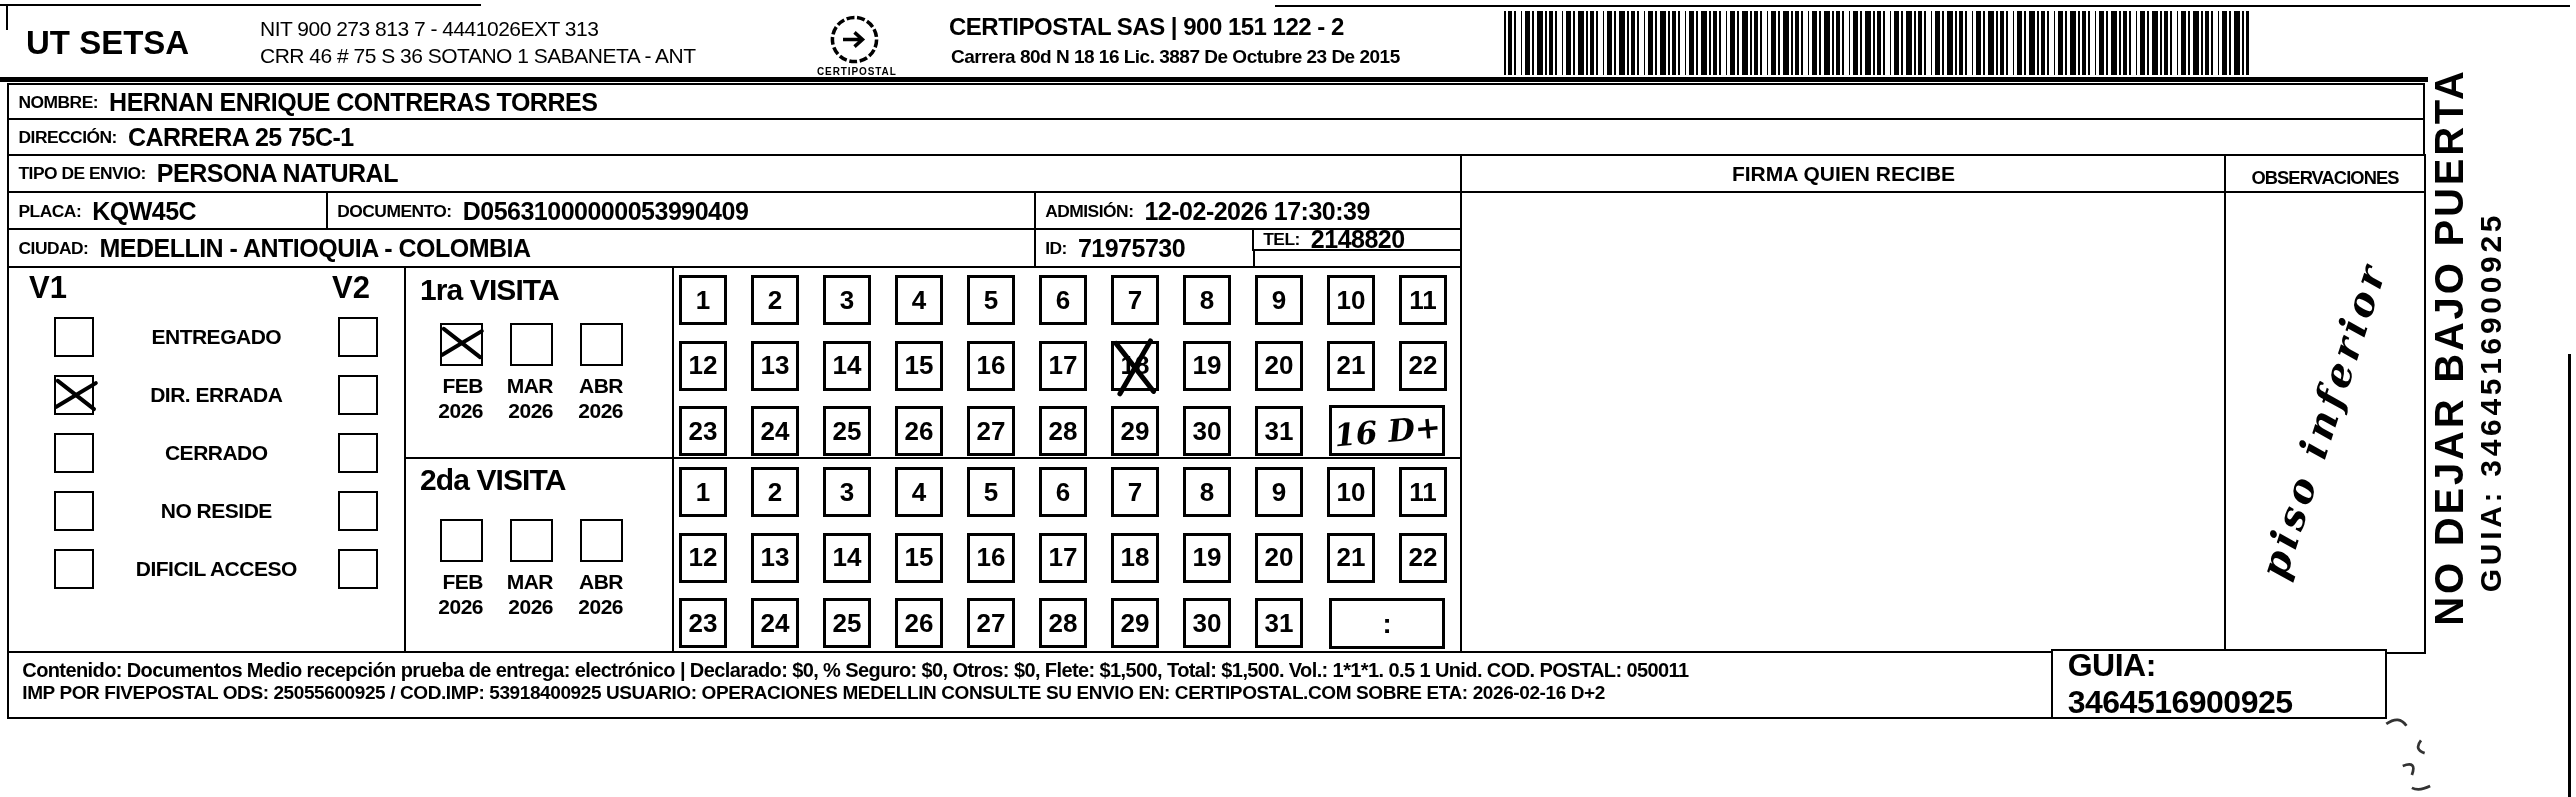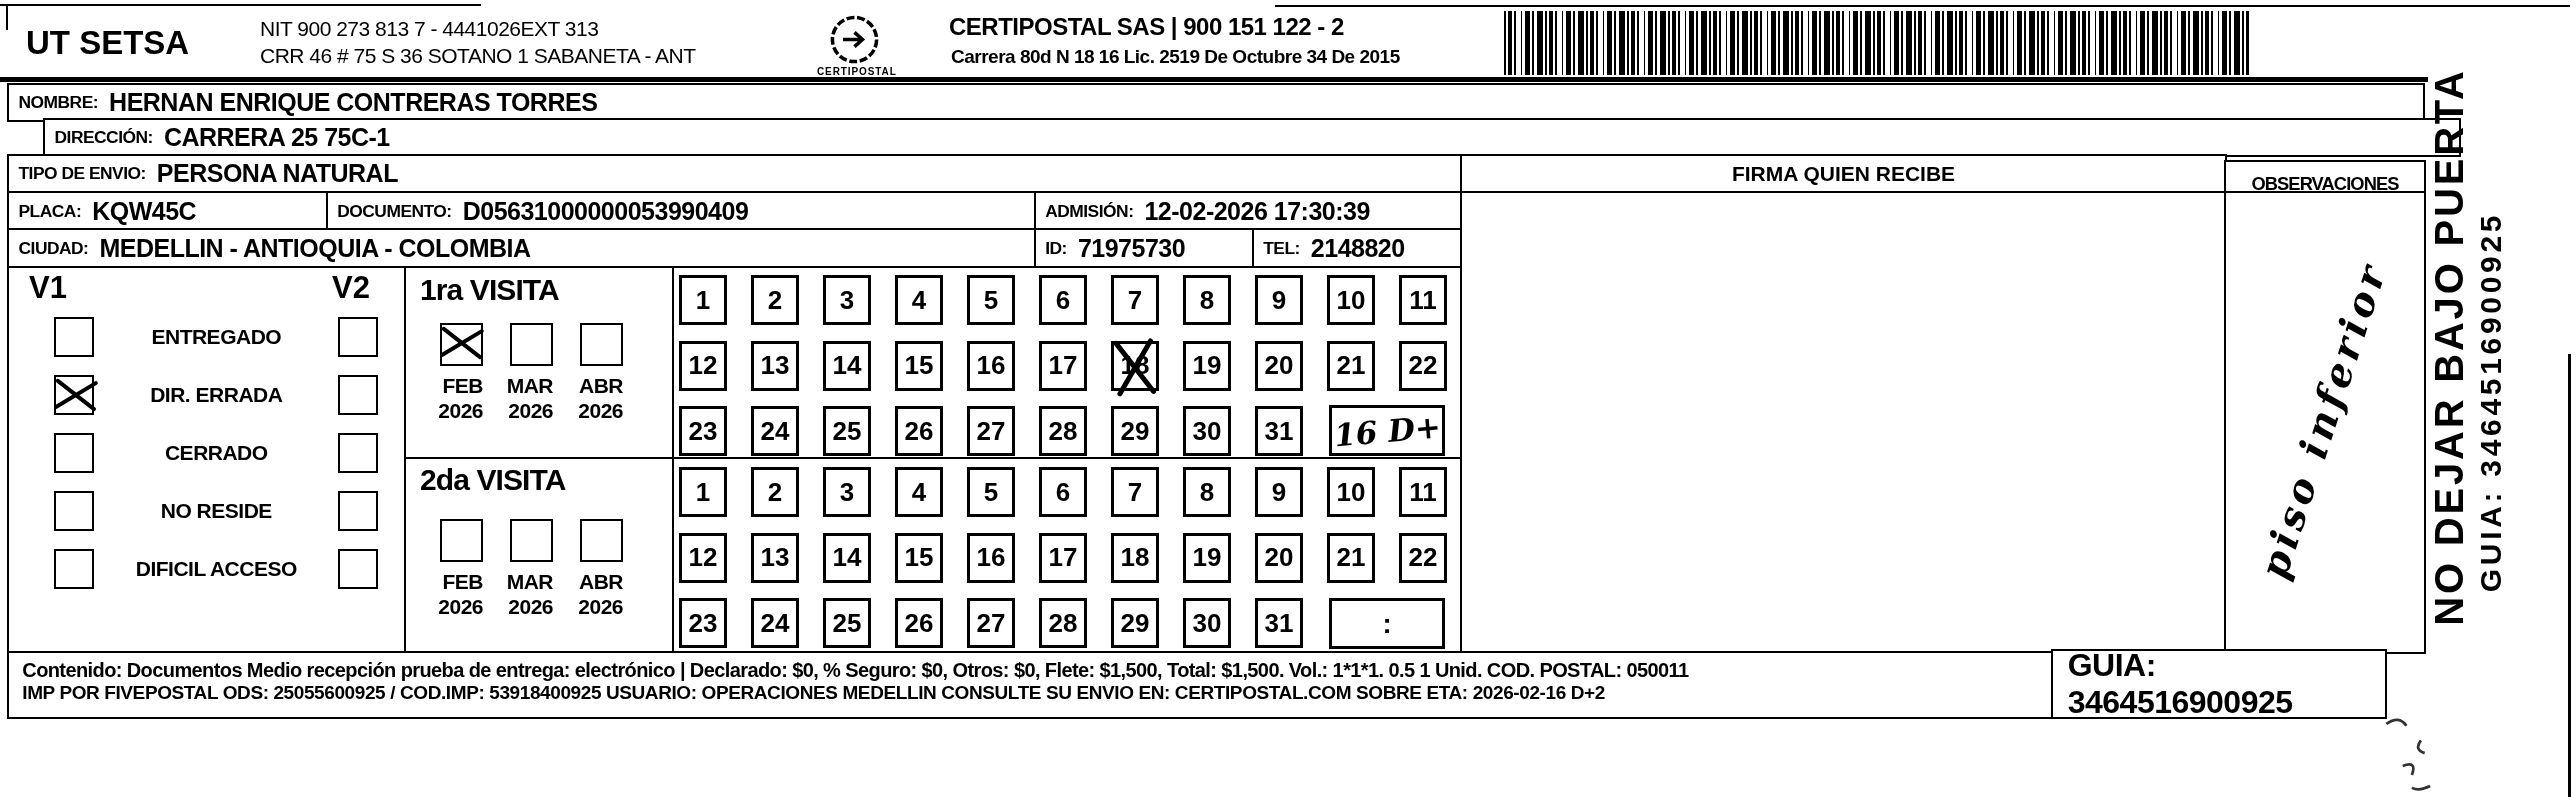--- a/index.html
+++ b/index.html
@@ -98,7 +98,7 @@
 <div class="abs logocap">CERTIPOSTAL</div>
 <div class="abs logocap2"></div>
 <div class="abs comp1">CERTIPOSTAL SAS | 900 151 122 - 2</div>
-<div class="abs comp2">Carrera 80d N 18 16  Lic. 2519 De Octubre 34 De 2015</div>
+<div class="abs comp2">Carrera 80d N 18 16  Lic. 3887 De Octubre 23 De 2015</div>
 <div class="abs barcode"></div>
 
 <div class="abs b flexc cell" style="left:7.3px;top:83px;width:2418px;height:39px;">

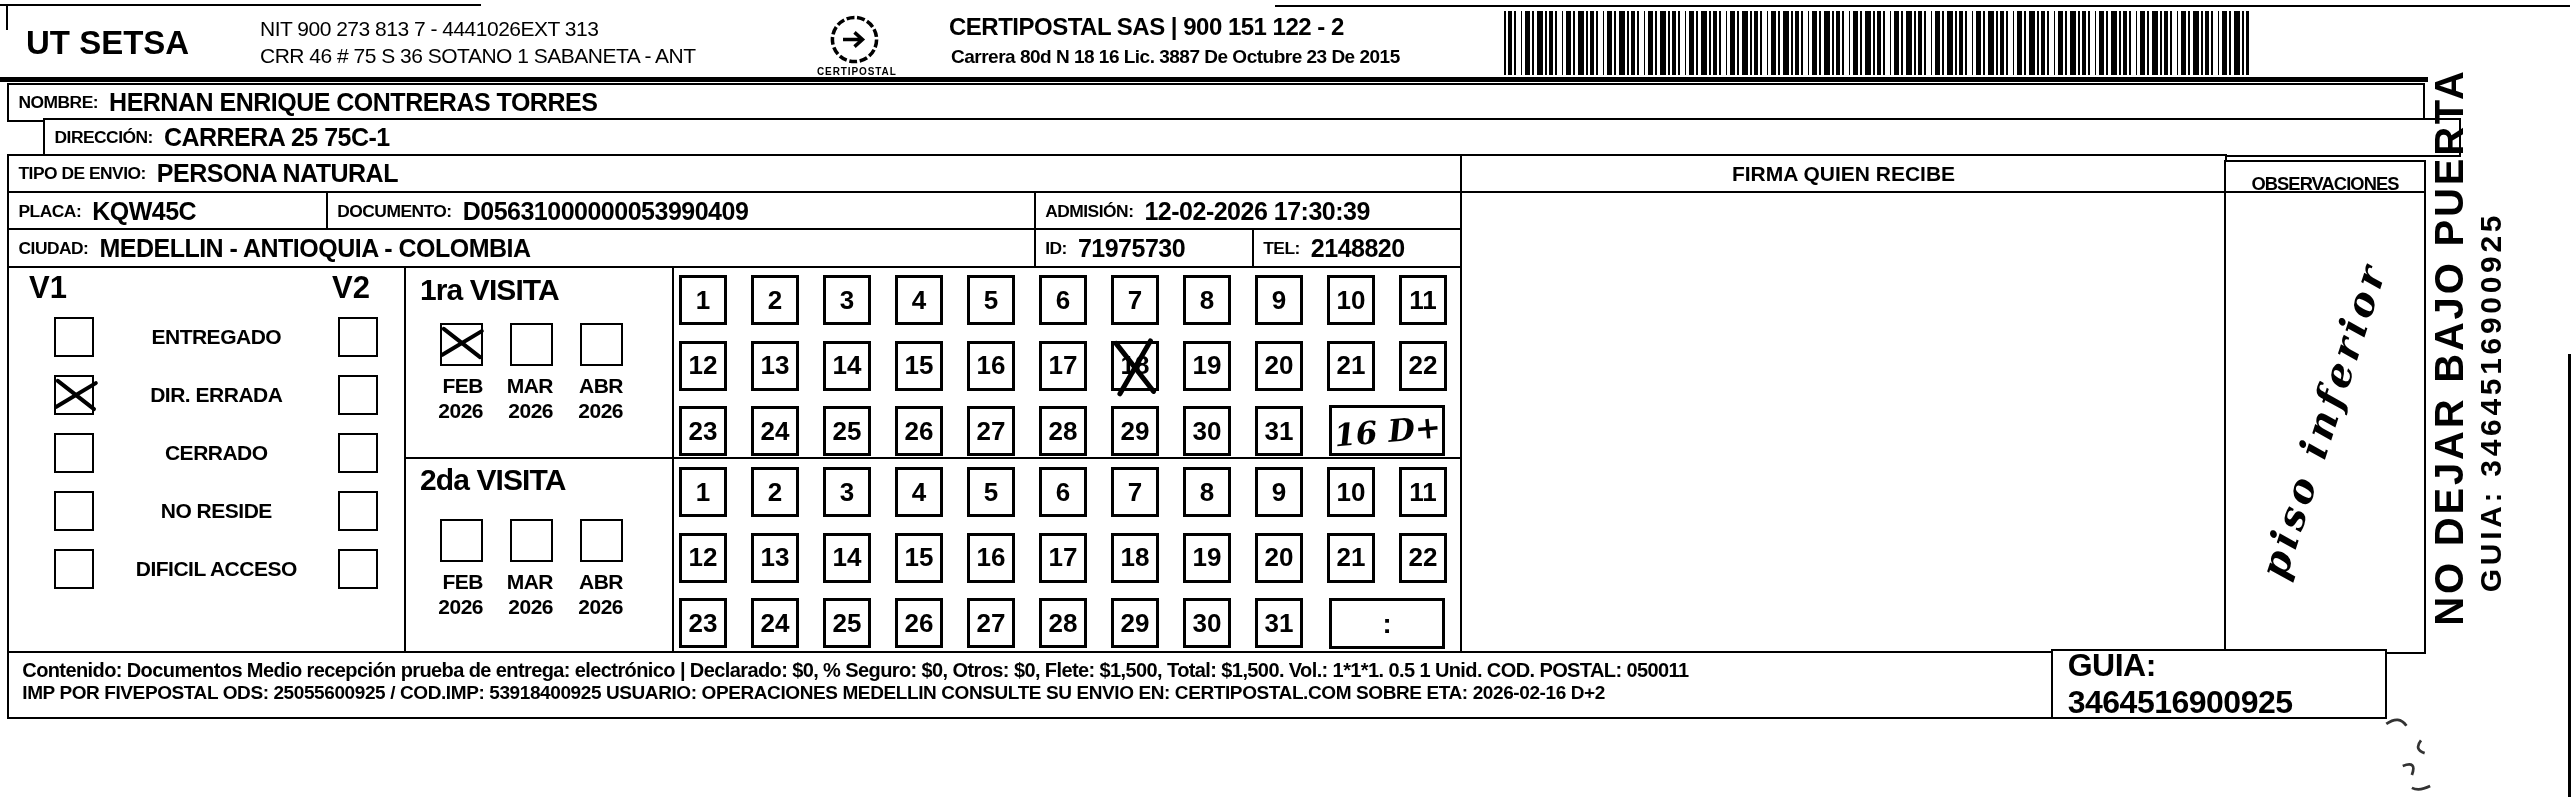--- a/index.html
+++ b/index.html
@@ -105,7 +105,7 @@
   <span class="lbl">NOMBRE:</span>
   <span class="val">HERNAN ENRIQUE CONTRERAS TORRES</span>
 </div>
-<div class="abs b flexc cell" style="left:7.3px;top:118px;width:2418px;height:39px;margin-left:36px;">
+<div class="abs b flexc cell" style="left:7.3px;top:118px;width:2418px;height:39px;">
   <span class="lbl">DIRECCIÓN:</span>
   <span class="val">CARRERA 25 75C-1</span>
 </div>

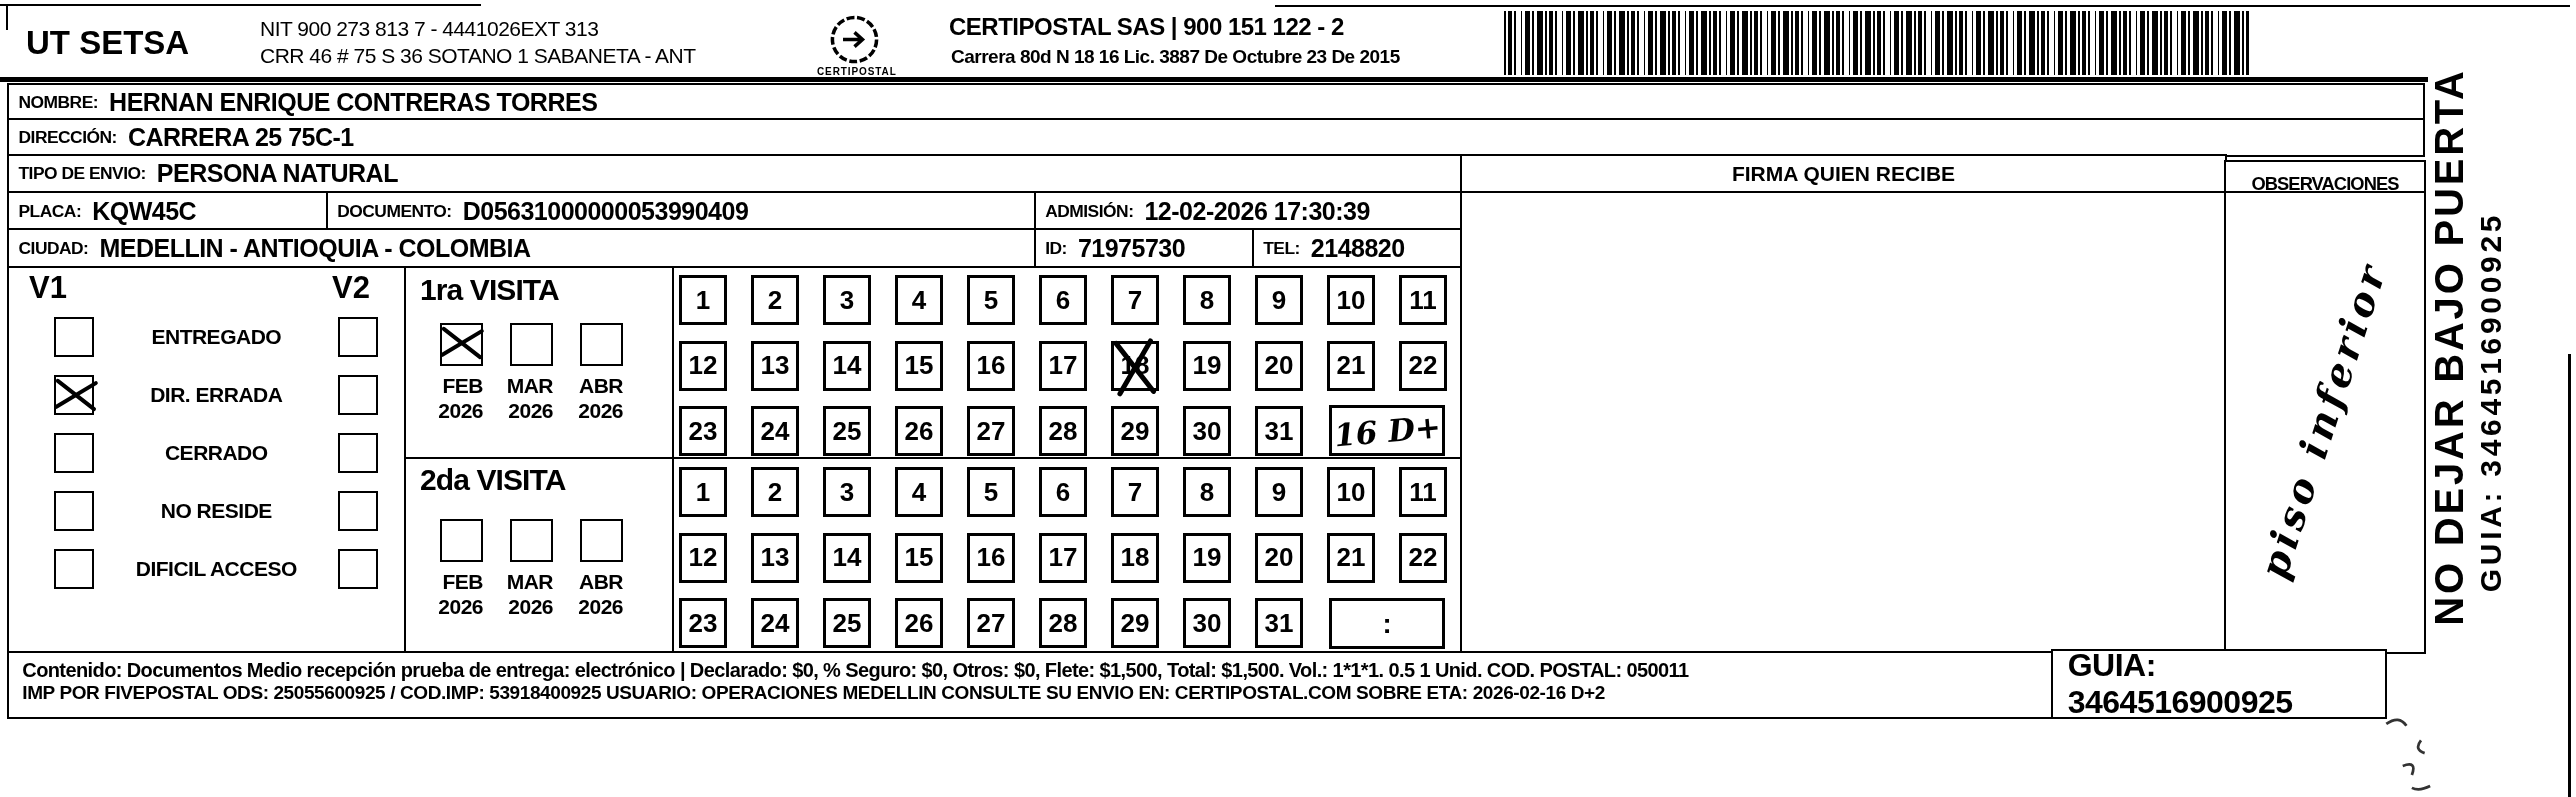--- a/index.html
+++ b/index.html
@@ -115,7 +115,7 @@
 </div>
 
 <div class="abs b panelhead" style="left:1460px;top:154px;width:767px;height:39px;font-size:21px;">FIRMA QUIEN RECIBE</div>
-<div class="abs b panelhead" style="left:2224px;top:160px;width:202px;height:48px;font-size:18.3px;letter-spacing:-0.9px;">OBSERVACIONES</div>
+<div class="abs b panelhead" style="left:2224px;top:154px;width:202px;height:48px;font-size:18.3px;letter-spacing:-0.9px;">OBSERVACIONES</div>
 
 <div class="abs b flexc cell" style="left:7.3px;top:191px;width:321px;height:40px;">
   <span class="lbl">PLACA:</span>

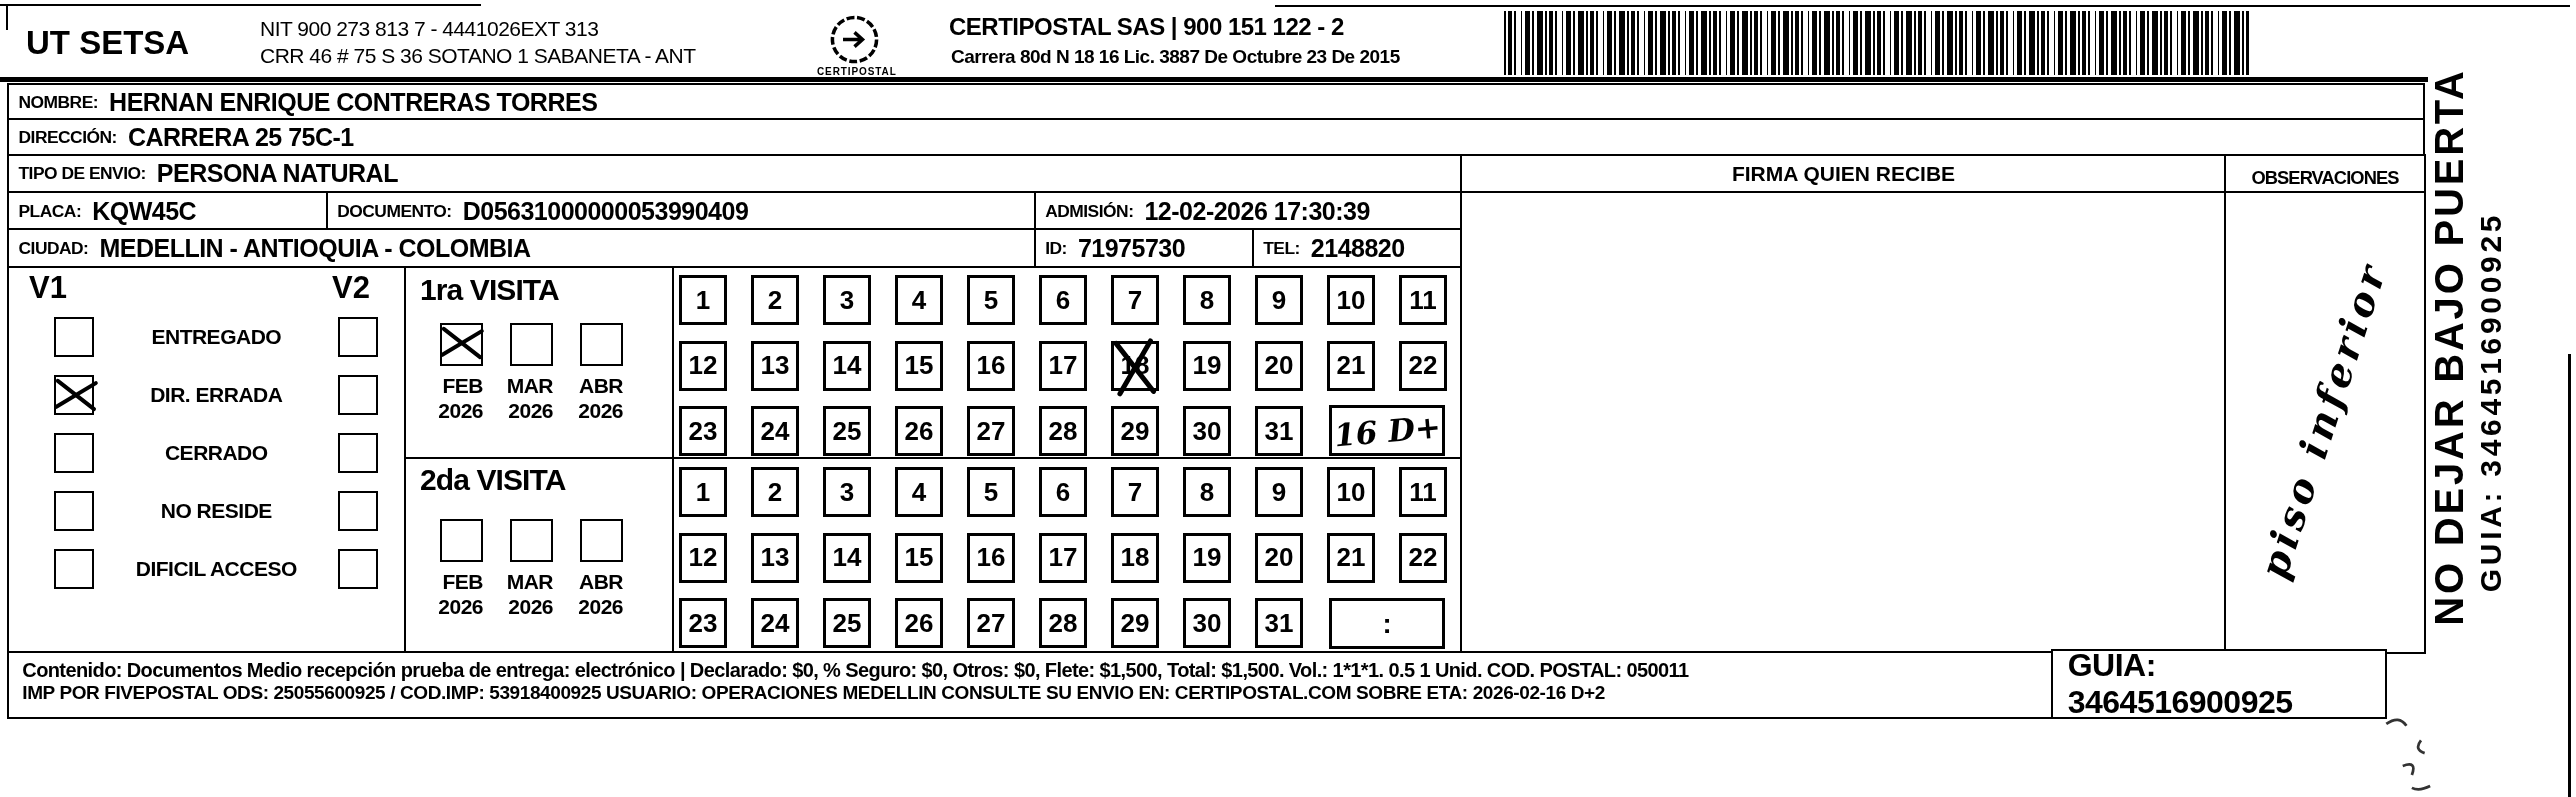--- a/index.html
+++ b/index.html
@@ -138,7 +138,7 @@
   <span class="lbl">ID:</span>
   <span class="val">71975730</span>
 </div>
-<div class="abs b flexc cell" style="left:1252px;top:228px;width:220px;height:40px;">
+<div class="abs b flexc cell" style="left:1252px;top:228px;width:220px;height:23px;">
   <span class="lbl">TEL:</span>
   <span class="val">2148820</span>
 </div>

